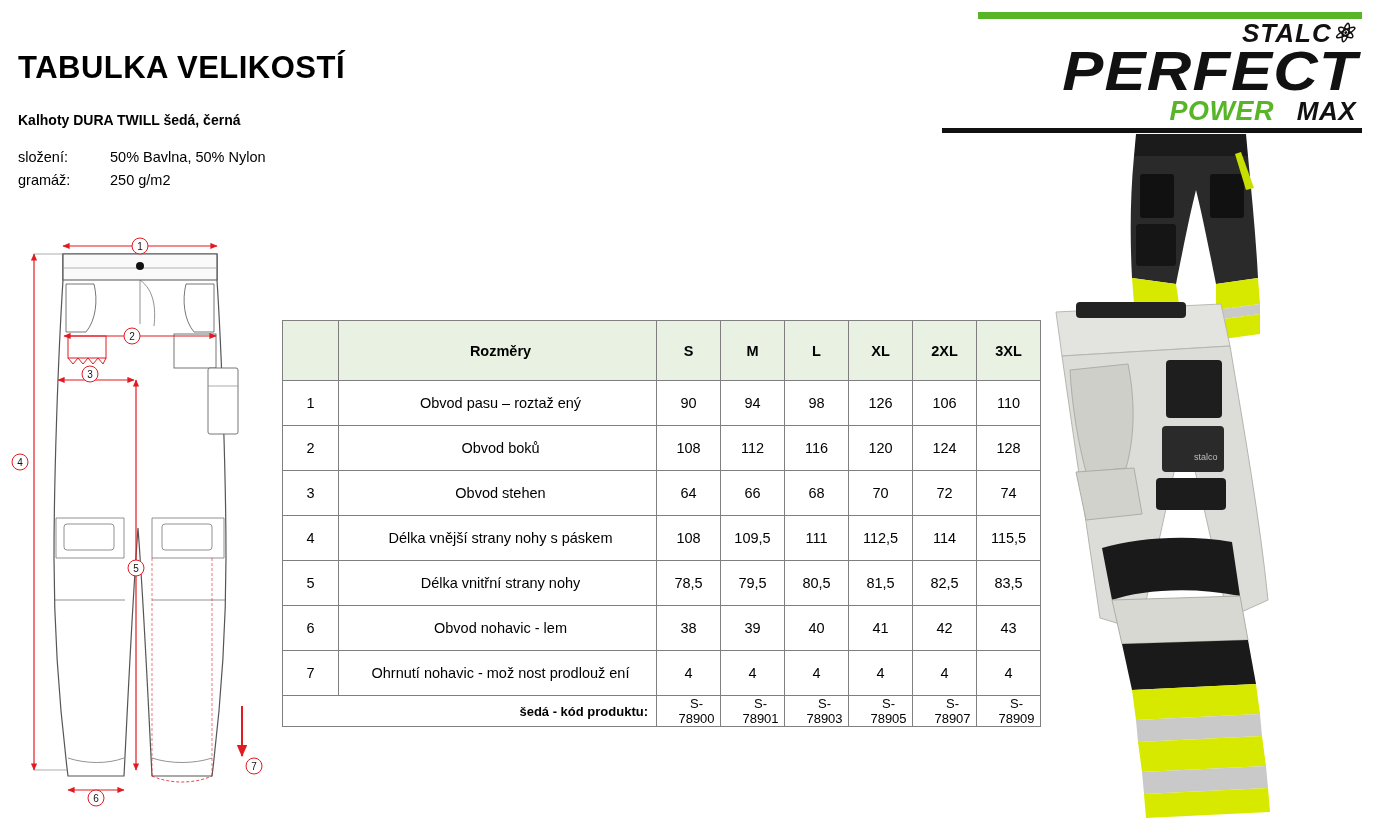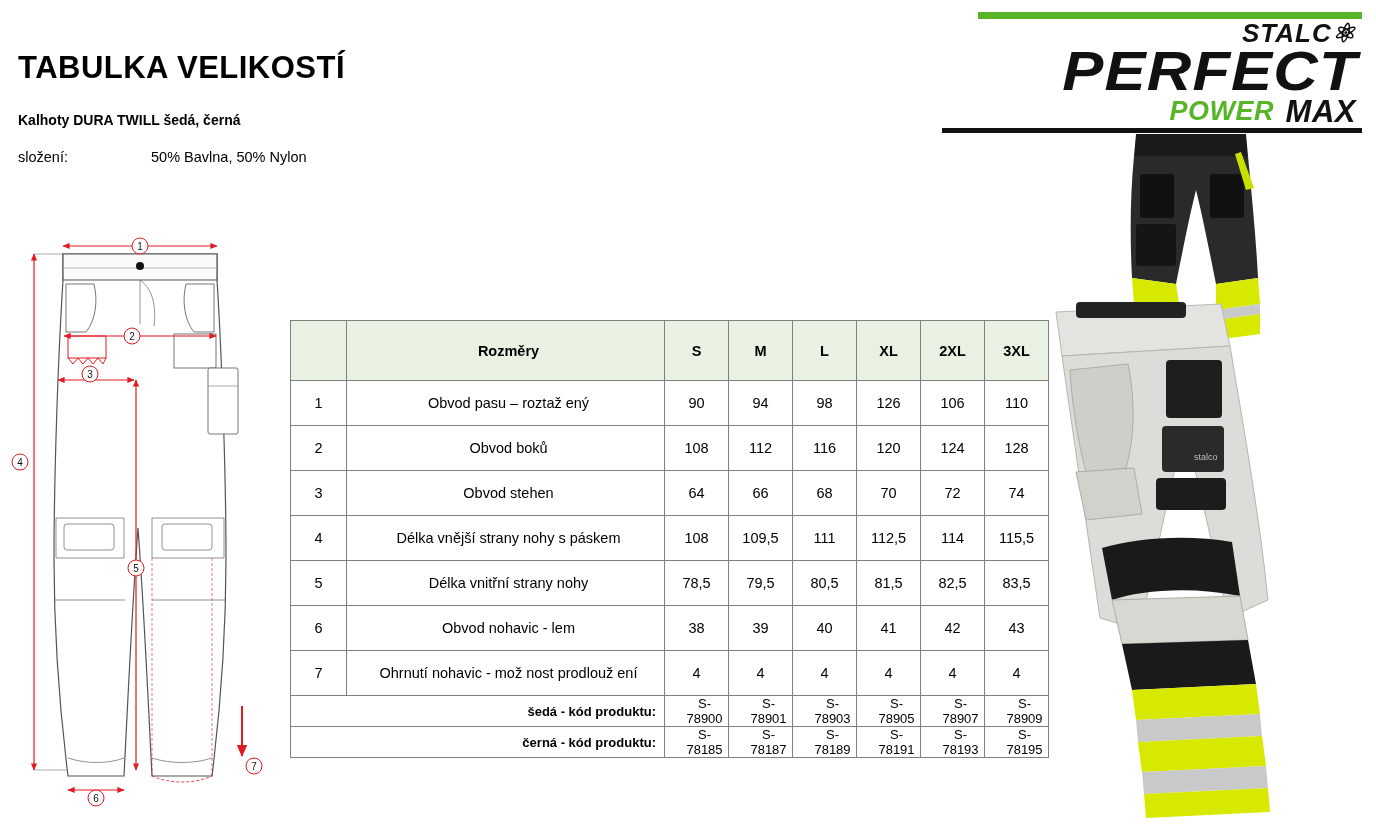--- a/index.html
+++ b/index.html
@@ -106,7 +106,7 @@
     position: absolute;
     right: 6px;
     top: 90px;
-    font-size: 31px;
+    font-size: 26px;
     line-height: 31px;
     font-weight: bold;
     font-style: italic;

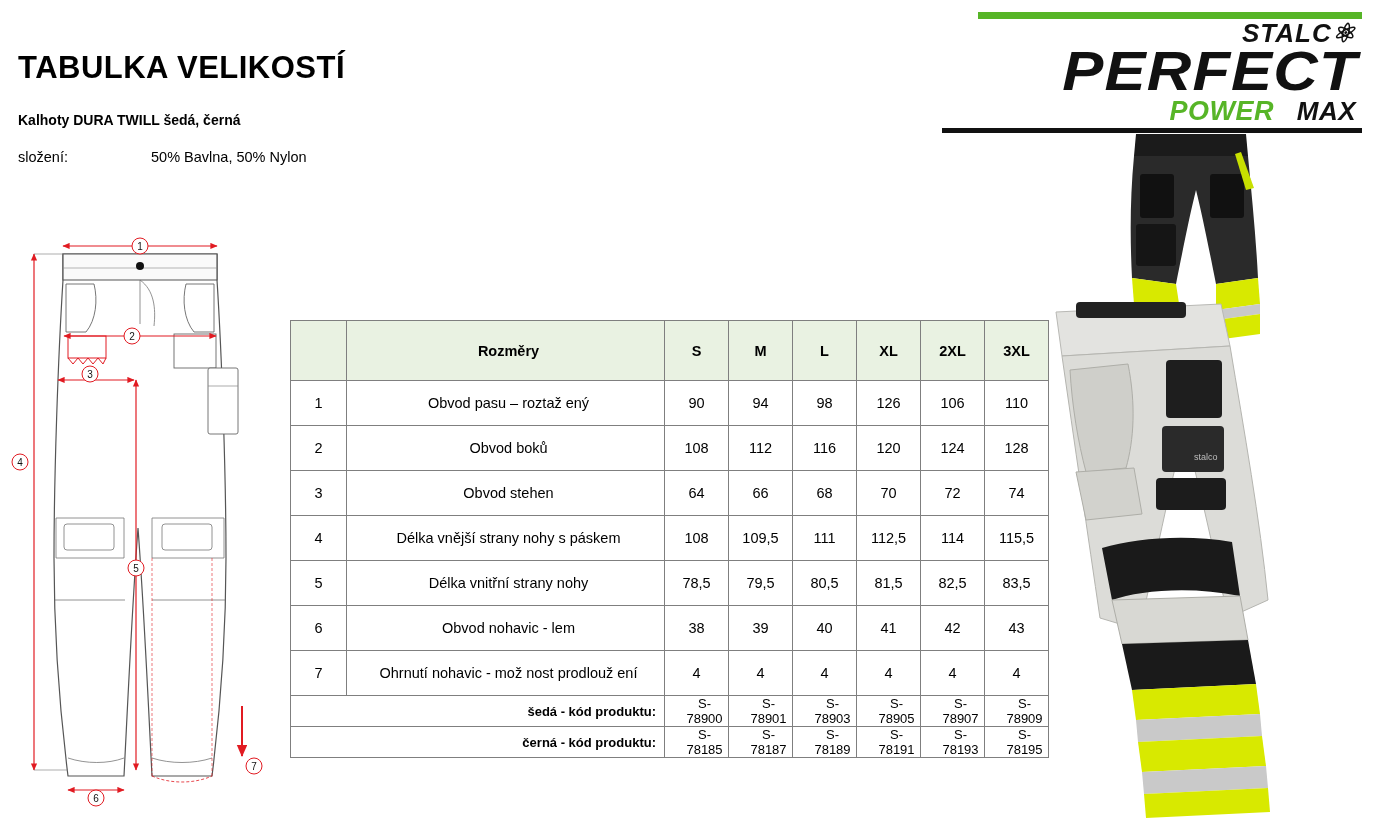--- a/index.html
+++ b/index.html
@@ -42,7 +42,6 @@
   }
   .spec-row {
     display: flex;
-    gap: 41px;
   }
   .spec-label {
     width: 92px;

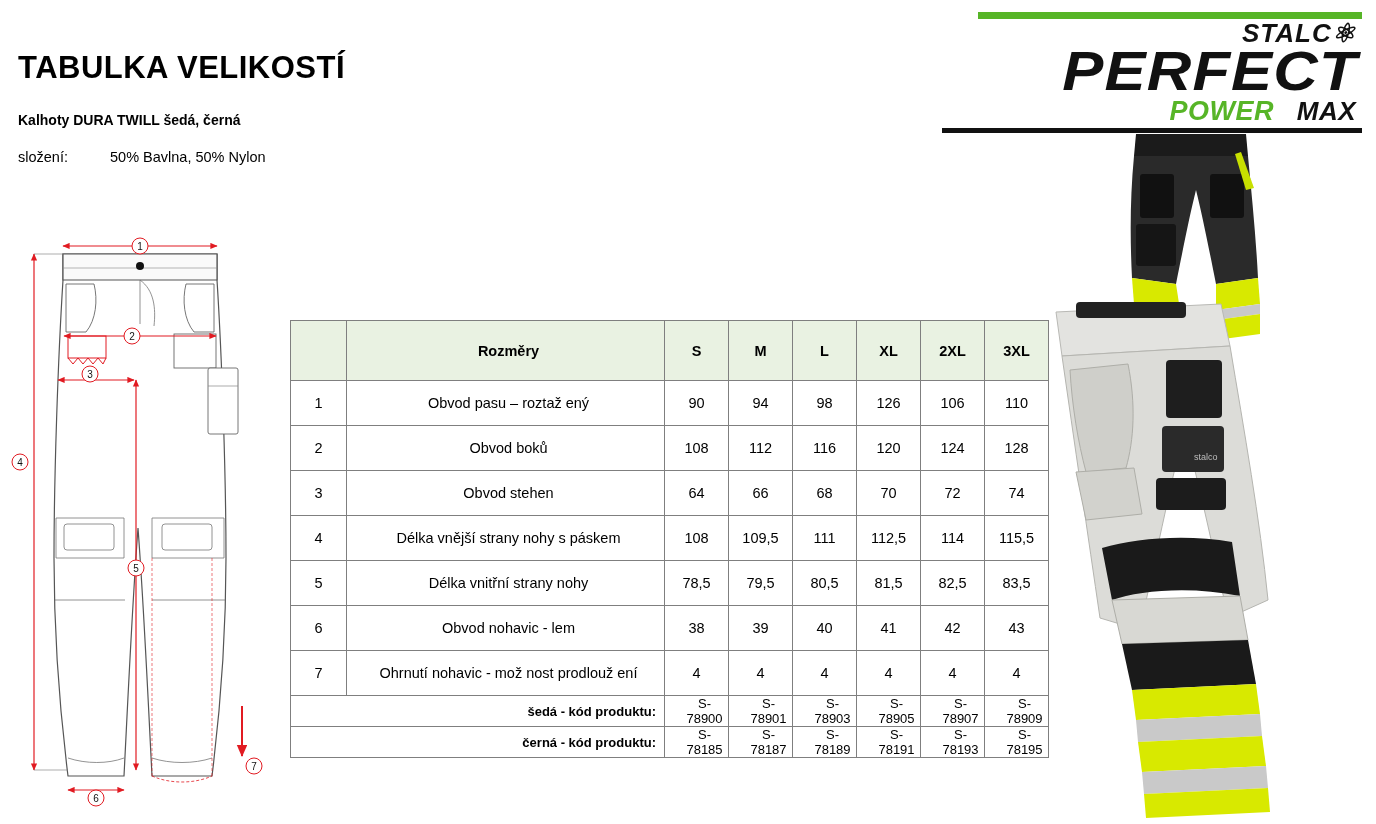--- a/index.html
+++ b/index.html
@@ -202,6 +202,10 @@
   <div class="spec-row">
     <div class="spec-label">složení:</div>
     <div class="spec-value">50% Bavlna, 50% Nylon</div>
+  </div>
+  <div class="spec-row">
+    <div class="spec-label">gramáž:</div>
+    <div class="spec-value">250 g/m2</div>
   </div>
 </div>
 

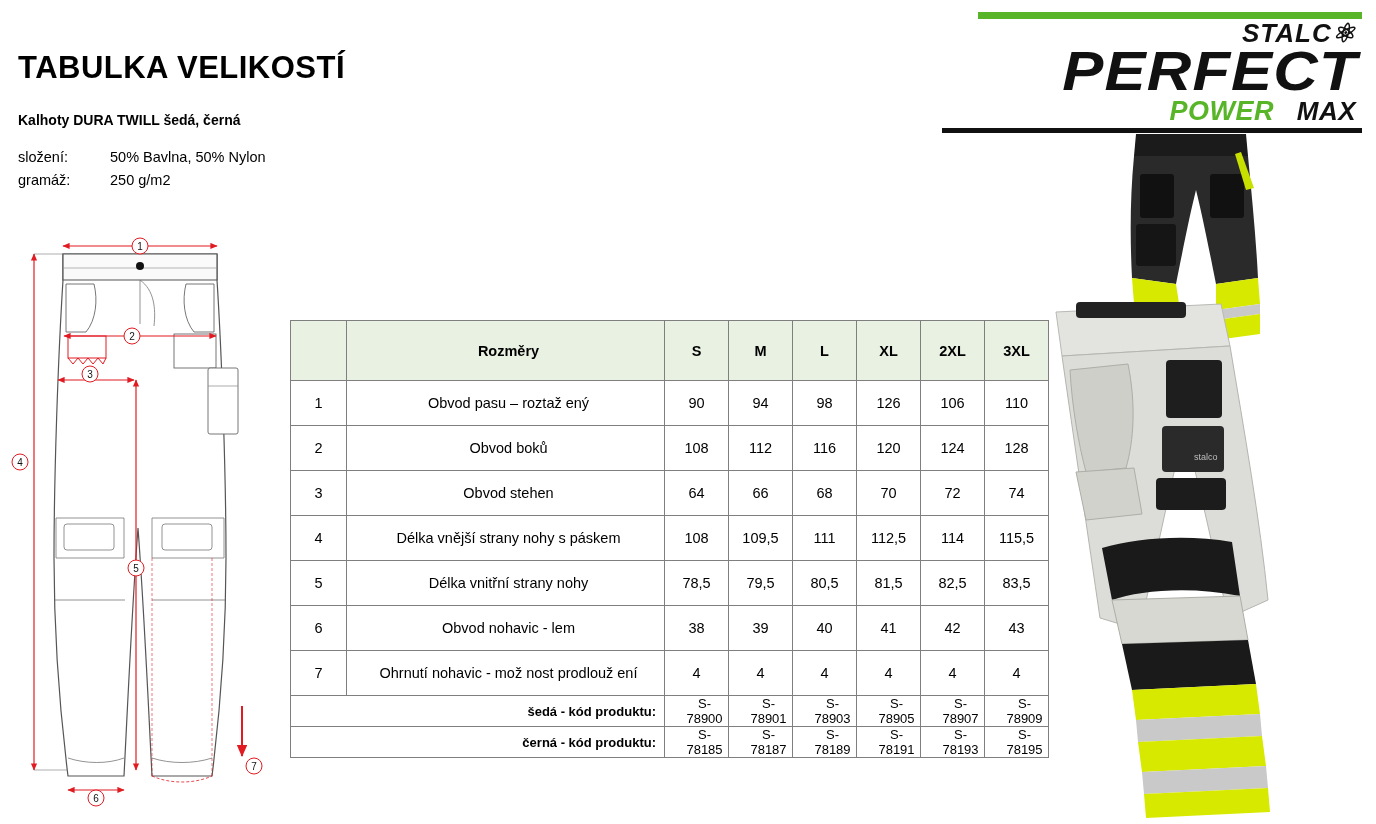--- a/index.html
+++ b/index.html
@@ -133,7 +133,7 @@
   
   .size-table {
     position: absolute;
-    left: 290px;
+    left: 282px;
     top: 320px;
     border-collapse: collapse;
     font-size: 14.5px;

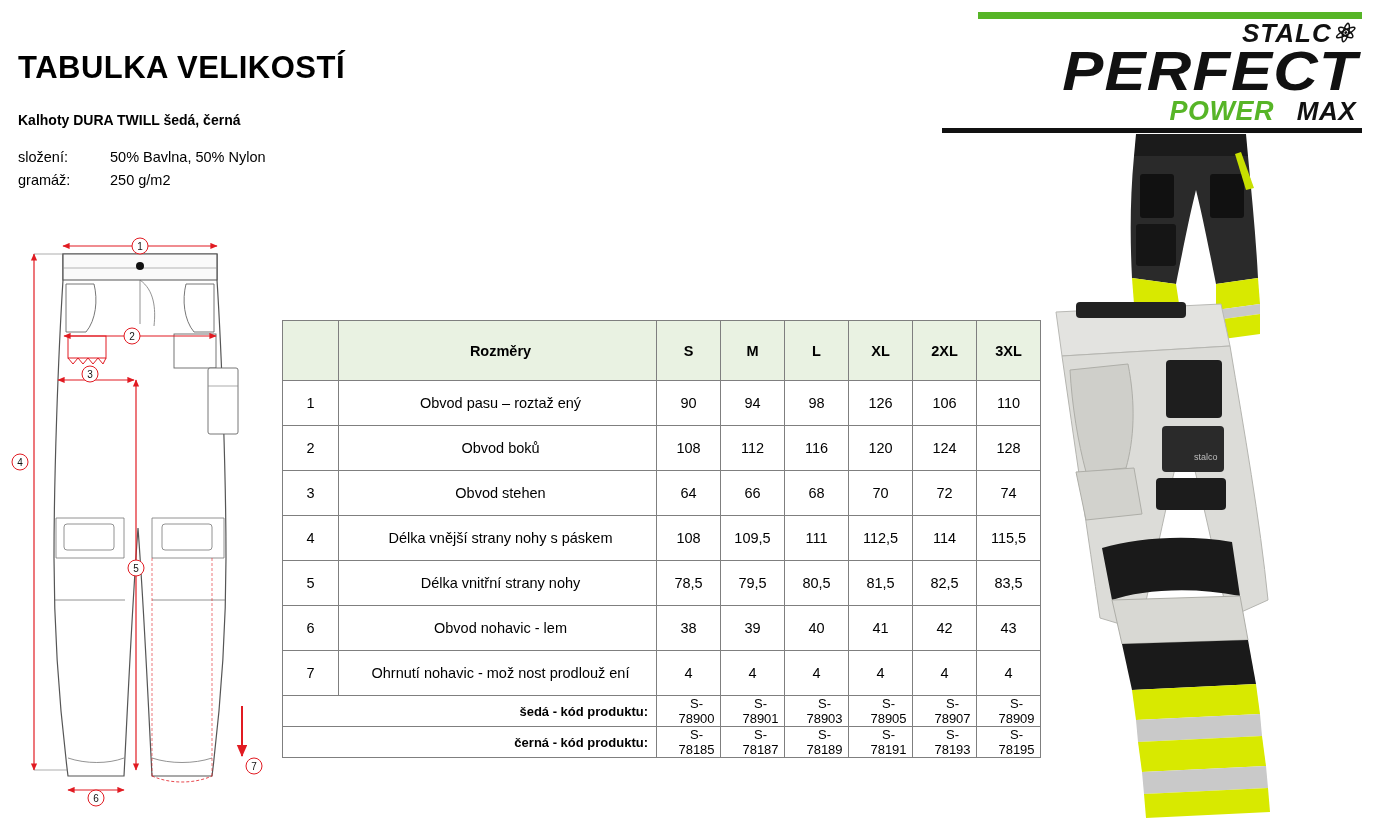--- a/index.html
+++ b/index.html
@@ -386,15 +386,6 @@
       <td class="code-val">S-78905</td>
       <td class="code-val">S-78907</td>
       <td class="code-val">S-78909</td>
-    </tr>
-    <tr class="code-row">
-      <td class="code-label" colspan="2"><span>černá</span><span class="thin"> - kód produktu:</span></td>
-      <td class="code-val">S-78185</td>
-      <td class="code-val">S-78187</td>
-      <td class="code-val">S-78189</td>
-      <td class="code-val">S-78191</td>
-      <td class="code-val">S-78193</td>
-      <td class="code-val">S-78195</td>
     </tr>
   </tbody>
 </table>

